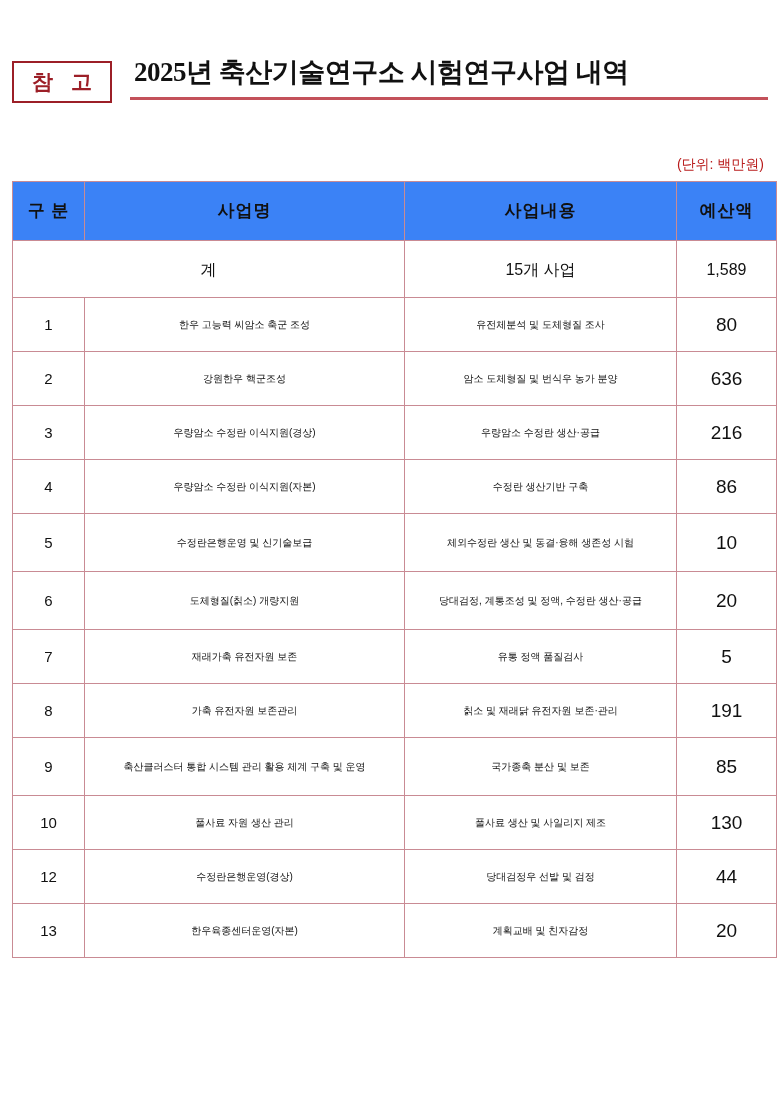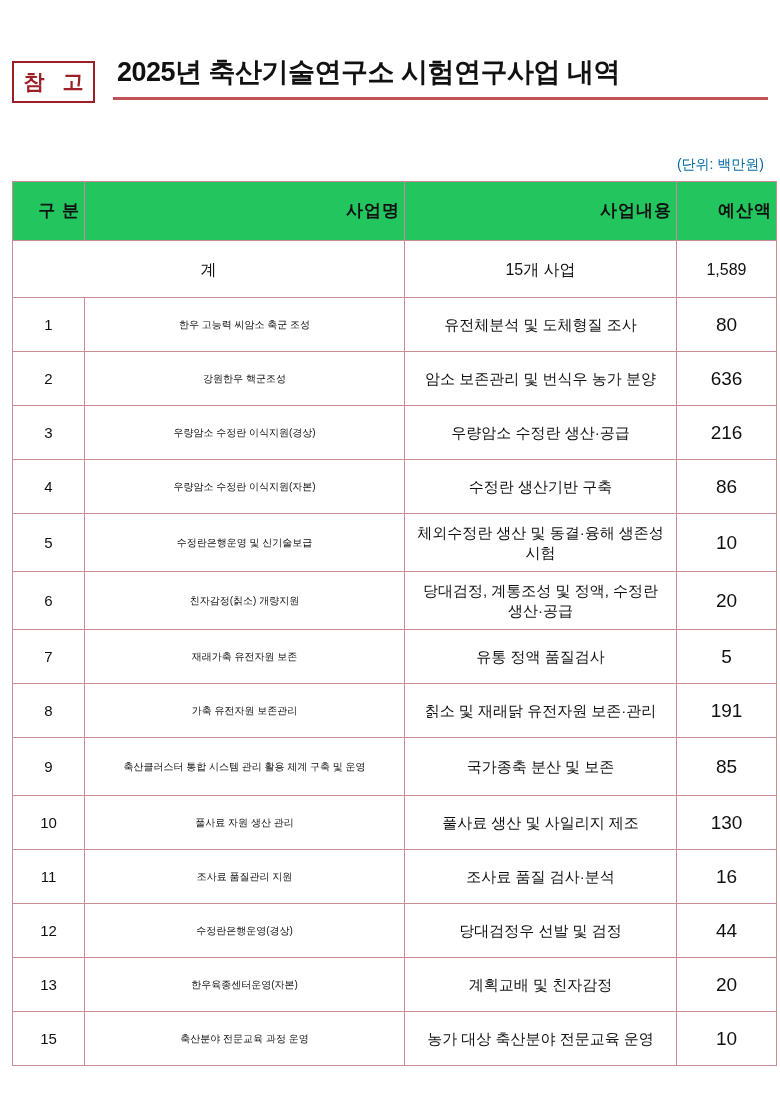--- a/index.html
+++ b/index.html
@@ -30,7 +30,7 @@
   }
   .badge {
     flex: 0 0 auto;
-    width: 83px;
+    width: 100px;
     height: 42px;
     background: #ffffff;
     border: 2.5px solid #9c1f27;

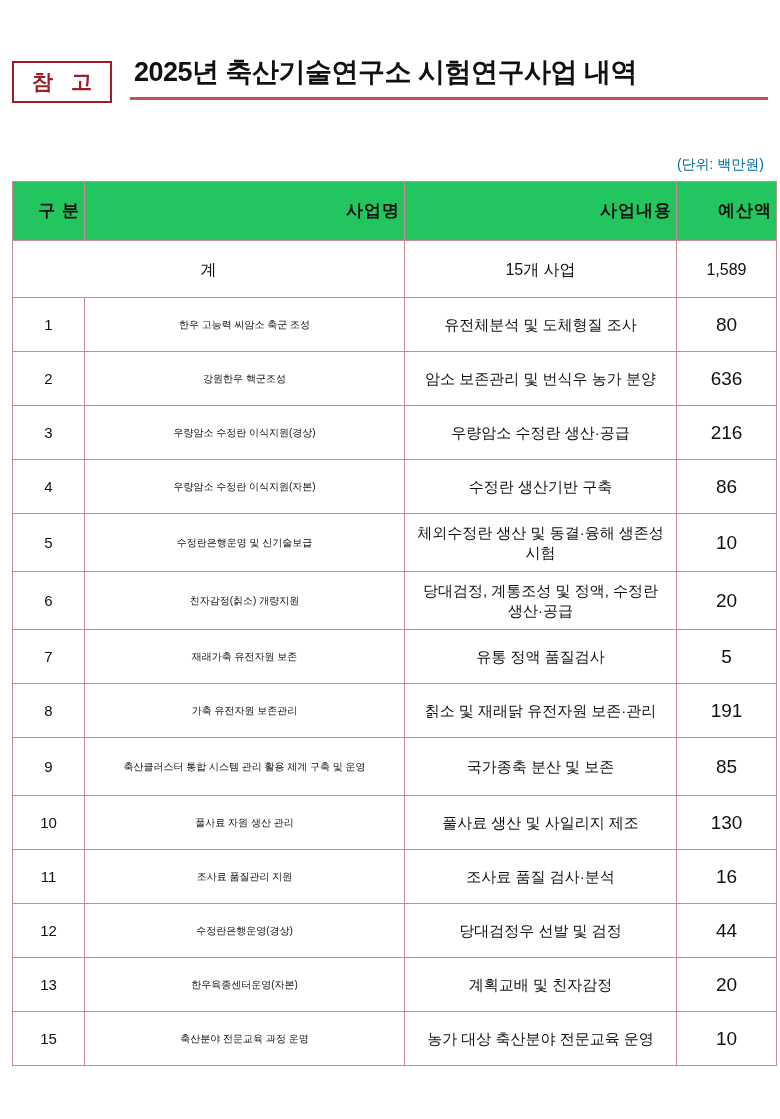--- a/index.html
+++ b/index.html
@@ -57,6 +57,7 @@
     color: #111111;
     line-height: 1.2;
     padding-left: 4px;
+    font-family: Liberation Serif, serif;
   }
   .title-rule {
     height: 3px;

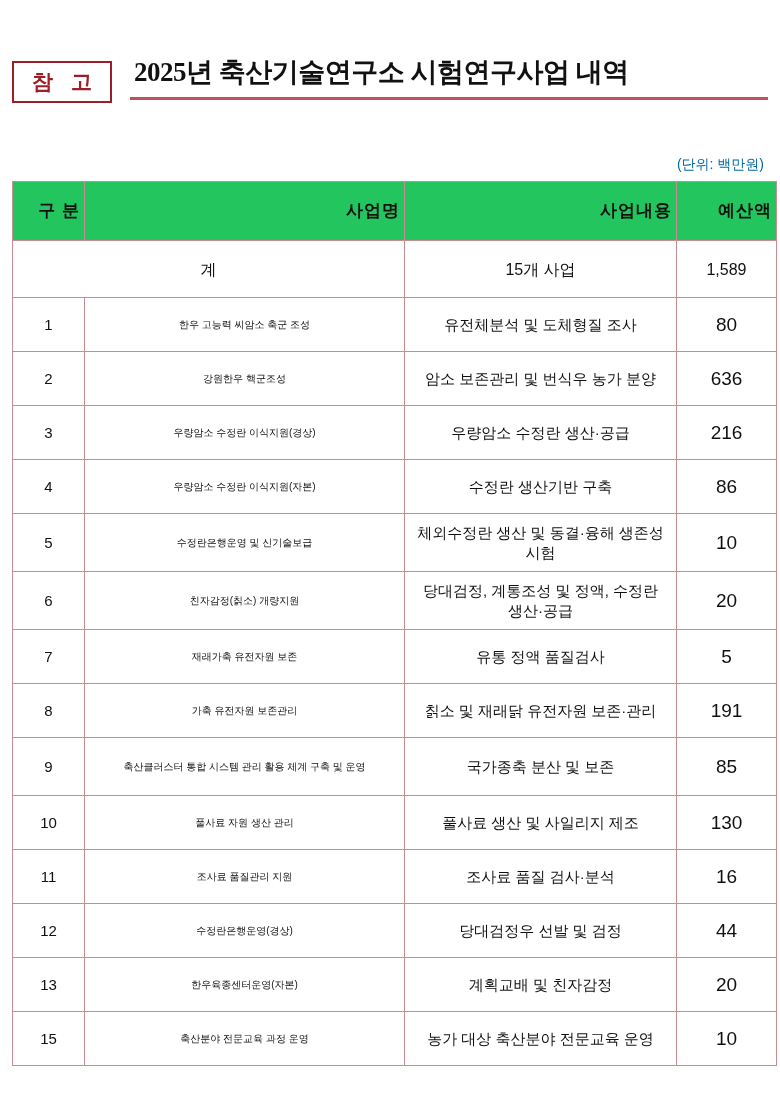--- a/index.html
+++ b/index.html
@@ -69,7 +69,7 @@
   .unit-note {
     text-align: right;
     font-size: 14px;
-    color: #0369a1;
+    color: #b91c1c;
     margin: 48px 8px 7px 0;
   }
 

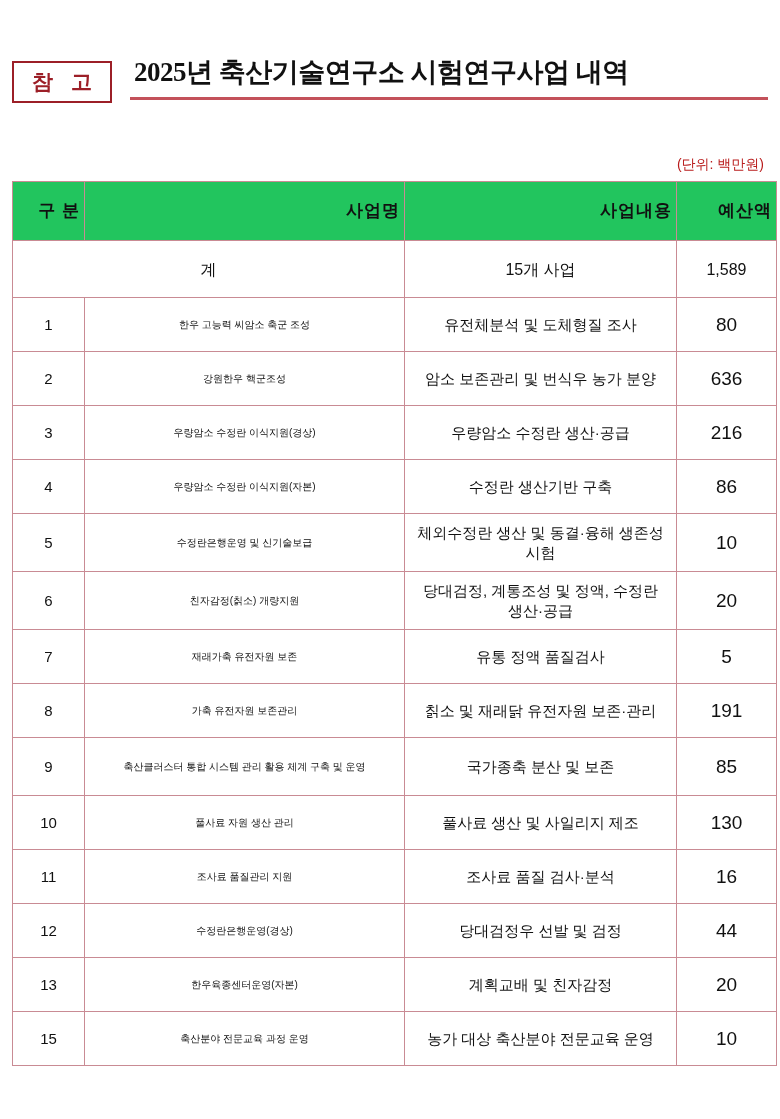--- a/index.html
+++ b/index.html
@@ -92,12 +92,11 @@
     word-break: keep-all;
   }
   table.report thead th {
-    background: #22c55e;
+    background: #3b82f6;
     font-weight: bold;
     font-size: 17px;
     height: 46px;
     letter-spacing: 1px;
-    text-align: right;
   }
   col.c-no    { width: 72px; }
   col.c-name  { width: 320px; }

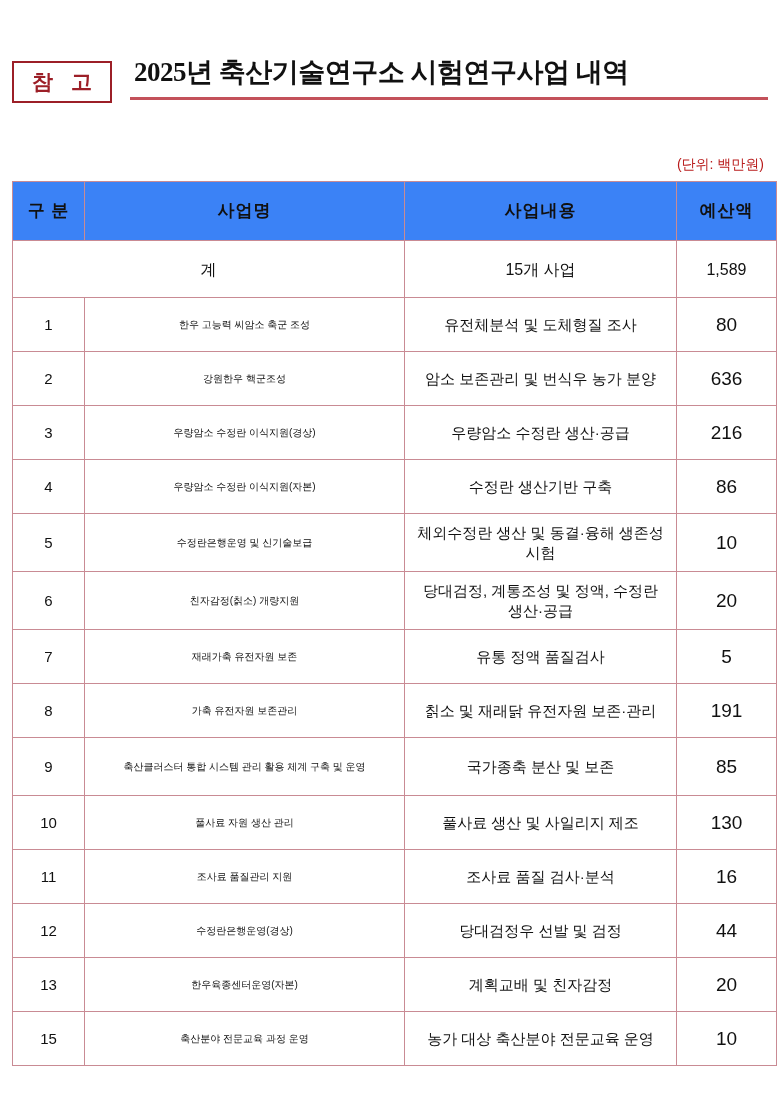--- a/index.html
+++ b/index.html
@@ -115,7 +115,7 @@
     text-align: center;
   }
   tbody td.cell-desc {
-    font-size: 15px;
+    font-size: 10px;
   }
   tbody td.cell-budget {
     font-size: 19px;

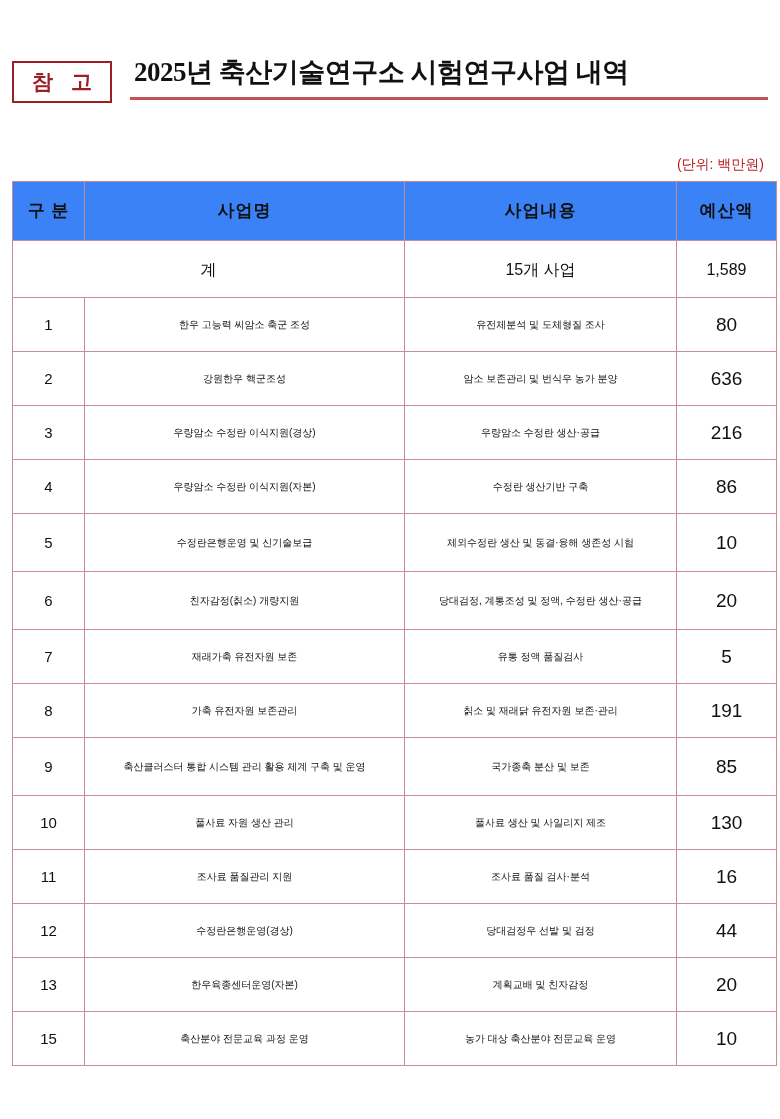--- a/index.html
+++ b/index.html
@@ -173,7 +173,7 @@
       <tr>
         <td class="cell-no">2</td>
         <td class="cell-name">강원한우 핵군조성</td>
-        <td class="cell-desc">암소 보존관리 및 번식우 농가 분양</td>
+        <td class="cell-desc">암소 도체형질 및 번식우 농가 분양</td>
         <td class="cell-budget">636</td>
       </tr>
       <tr>

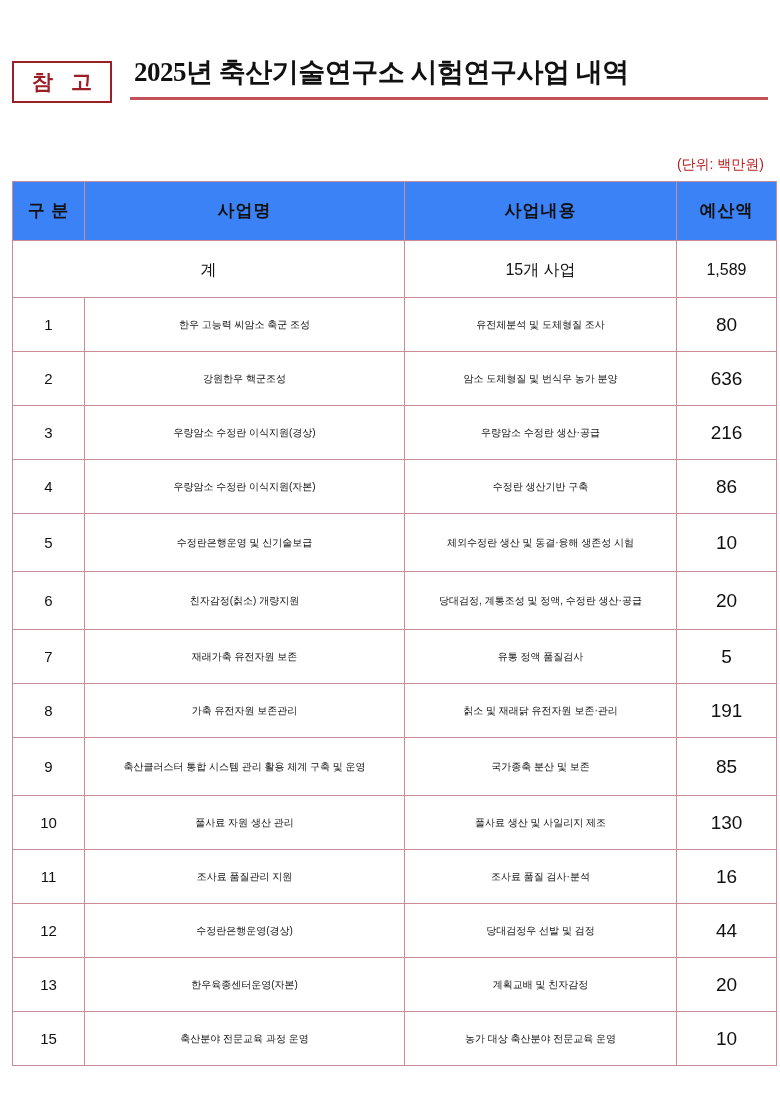--- a/index.html
+++ b/index.html
@@ -196,7 +196,7 @@
       </tr>
       <tr class="tall">
         <td class="cell-no">6</td>
-        <td class="cell-name">친자감정(칡소) 개량지원</td>
+        <td class="cell-name">도체형질(칡소) 개량지원</td>
         <td class="cell-desc">당대검정, 계통조성 및 정액, 수정란 생산·공급</td>
         <td class="cell-budget">20</td>
       </tr>

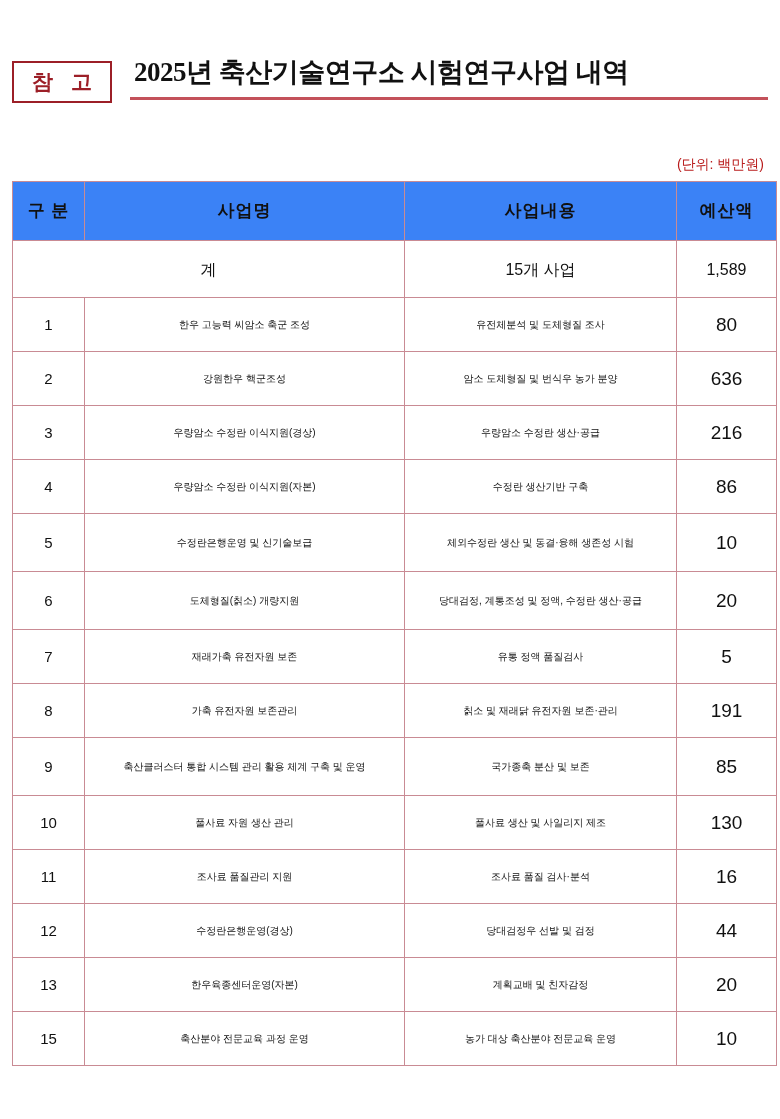--- a/index.html
+++ b/index.html
@@ -225,12 +225,6 @@
         <td class="cell-budget">130</td>
       </tr>
       <tr>
-        <td class="cell-no">11</td>
-        <td class="cell-name">조사료 품질관리 지원</td>
-        <td class="cell-desc">조사료 품질 검사·분석</td>
-        <td class="cell-budget">16</td>
-      </tr>
-      <tr>
         <td class="cell-no">12</td>
         <td class="cell-name">수정란은행운영(경상)</td>
         <td class="cell-desc">당대검정우 선발 및 검정</td>

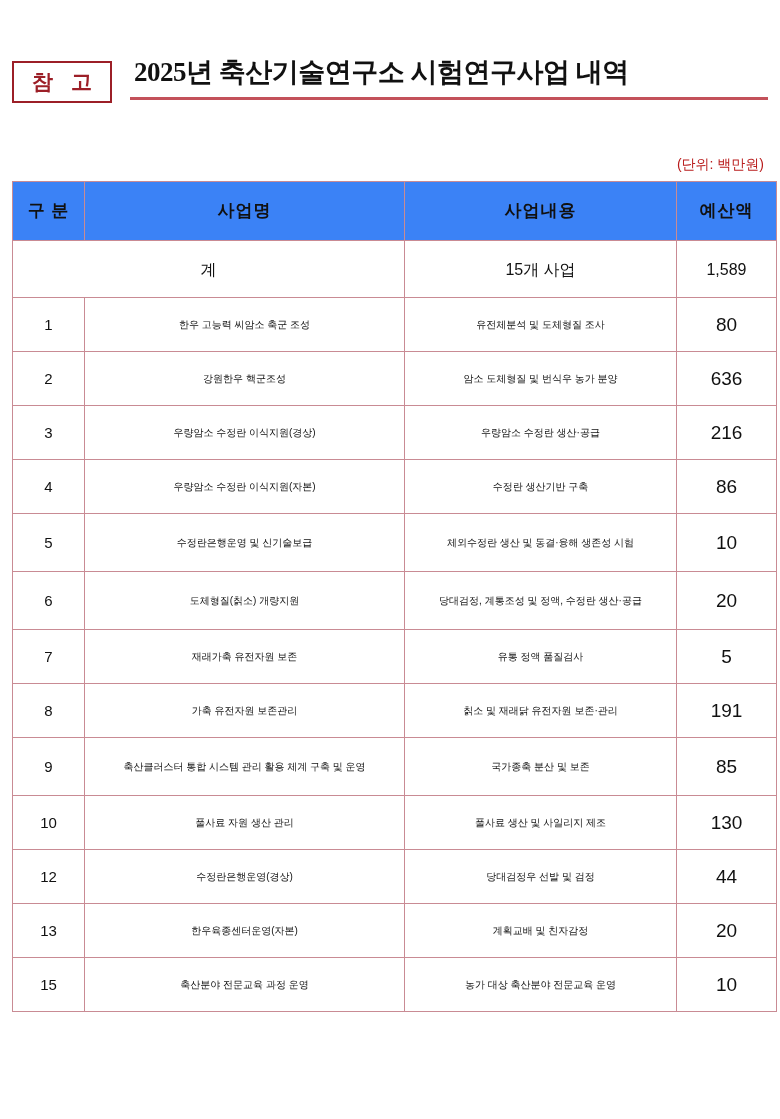--- a/index.html
+++ b/index.html
@@ -236,12 +236,6 @@
         <td class="cell-desc">계획교배 및 친자감정</td>
         <td class="cell-budget">20</td>
       </tr>
-      <tr>
-        <td class="cell-no">15</td>
-        <td class="cell-name">축산분야 전문교육 과정 운영</td>
-        <td class="cell-desc">농가 대상 축산분야 전문교육 운영</td>
-        <td class="cell-budget">10</td>
-      </tr>
     </tbody>
   </table>
 

